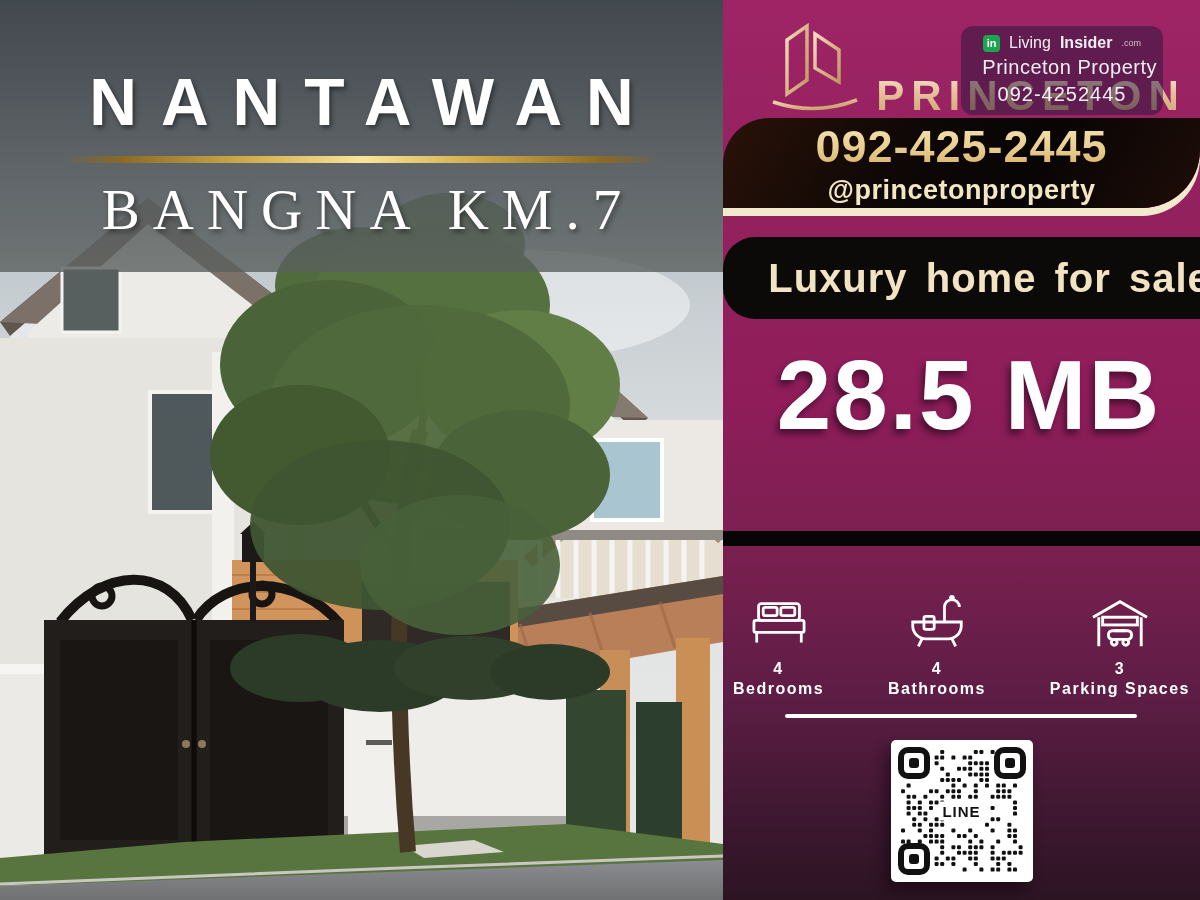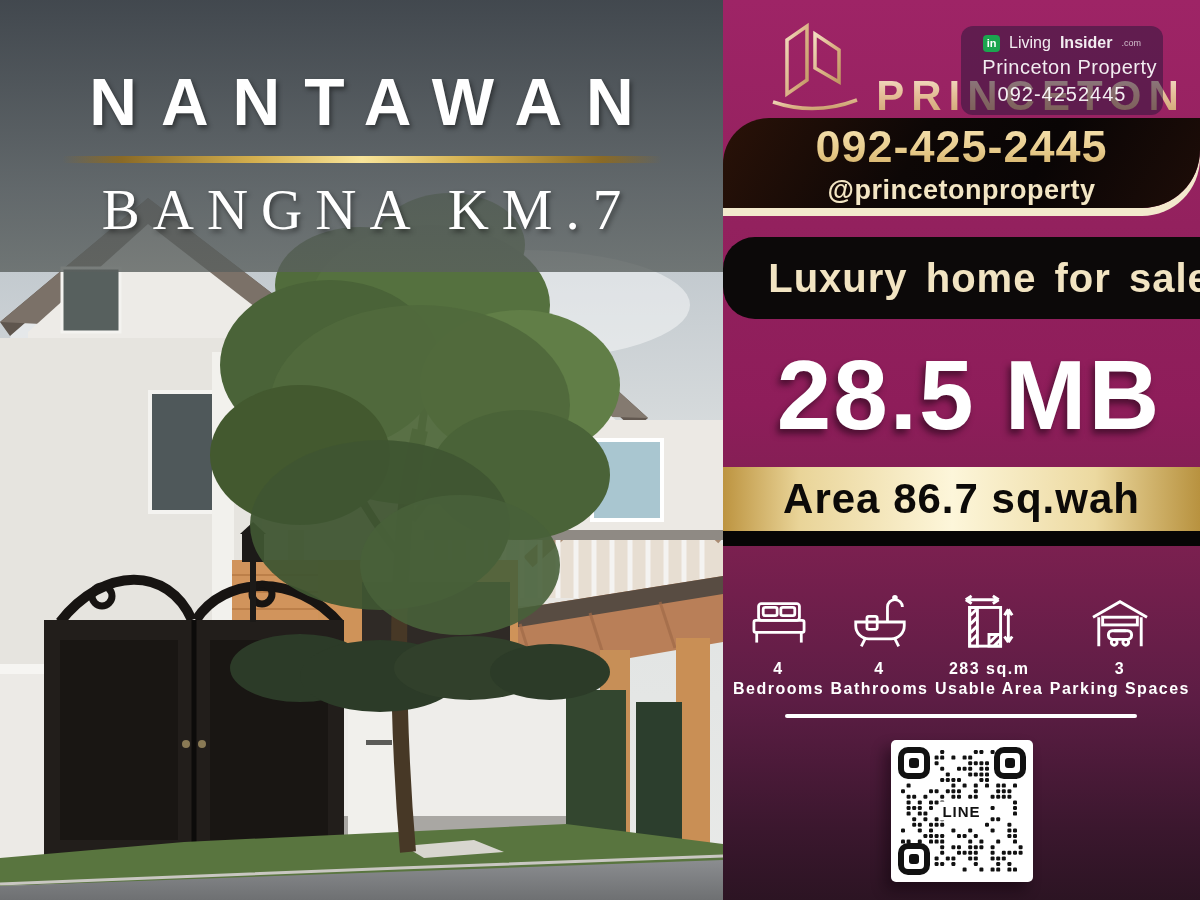--- a/index.html
+++ b/index.html
@@ -303,9 +303,6 @@
       <span>28.5 MB</span>
     </div>
 
-    <div class="area-bar">
-      <span>Area 86.7 sq.wah</span>
-    </div>
     <div class="area-underline"></div>
 
     <div class="features">

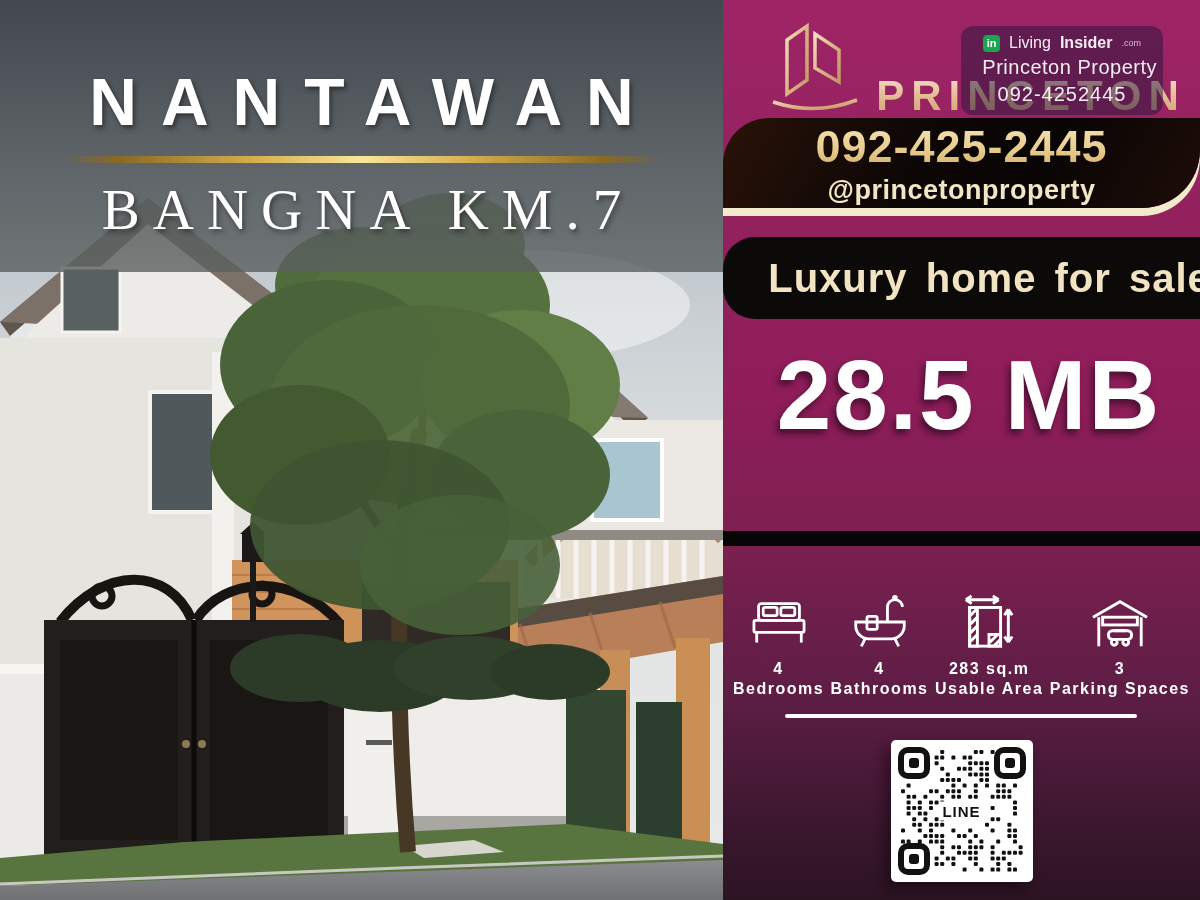--- a/index.html
+++ b/index.html
@@ -337,19 +337,6 @@
         <div class="flab">Bathrooms</div>
       </div>
 
-      <div class="feature">
-        <div class="ficon">
-          <svg width="62" height="58" viewBox="0 0 64 60" fill="none" stroke="#ffffff" stroke-width="3">
-            <path d="M8,8 h34 M8,8 l6,-4 M8,8 l6,4 M42,8 l-6,-4 M42,8 l-6,4"></path>
-            <path d="M52,18 v34 M52,18 l-4,6 M52,18 l4,6 M52,52 l-4,-6 M52,52 l4,-6"></path>
-            <rect x="12" y="16" width="32" height="40"></rect>
-            <path d="M12,16 l8,0 0,40 -8,0 z M13,24 l7,-7 M13,33 l7,-7 M13,42 l7,-7 M13,51 l7,-7"></path>
-            <path d="M32,44 h12 v12 h-12 z M33,52 l8,-8 M37,56 l7,-7"></path>
-          </svg>
-        </div>
-        <div class="fval">283 sq.m</div>
-        <div class="flab">Usable Area</div>
-      </div>
 
       <div class="feature">
         <div class="ficon">

